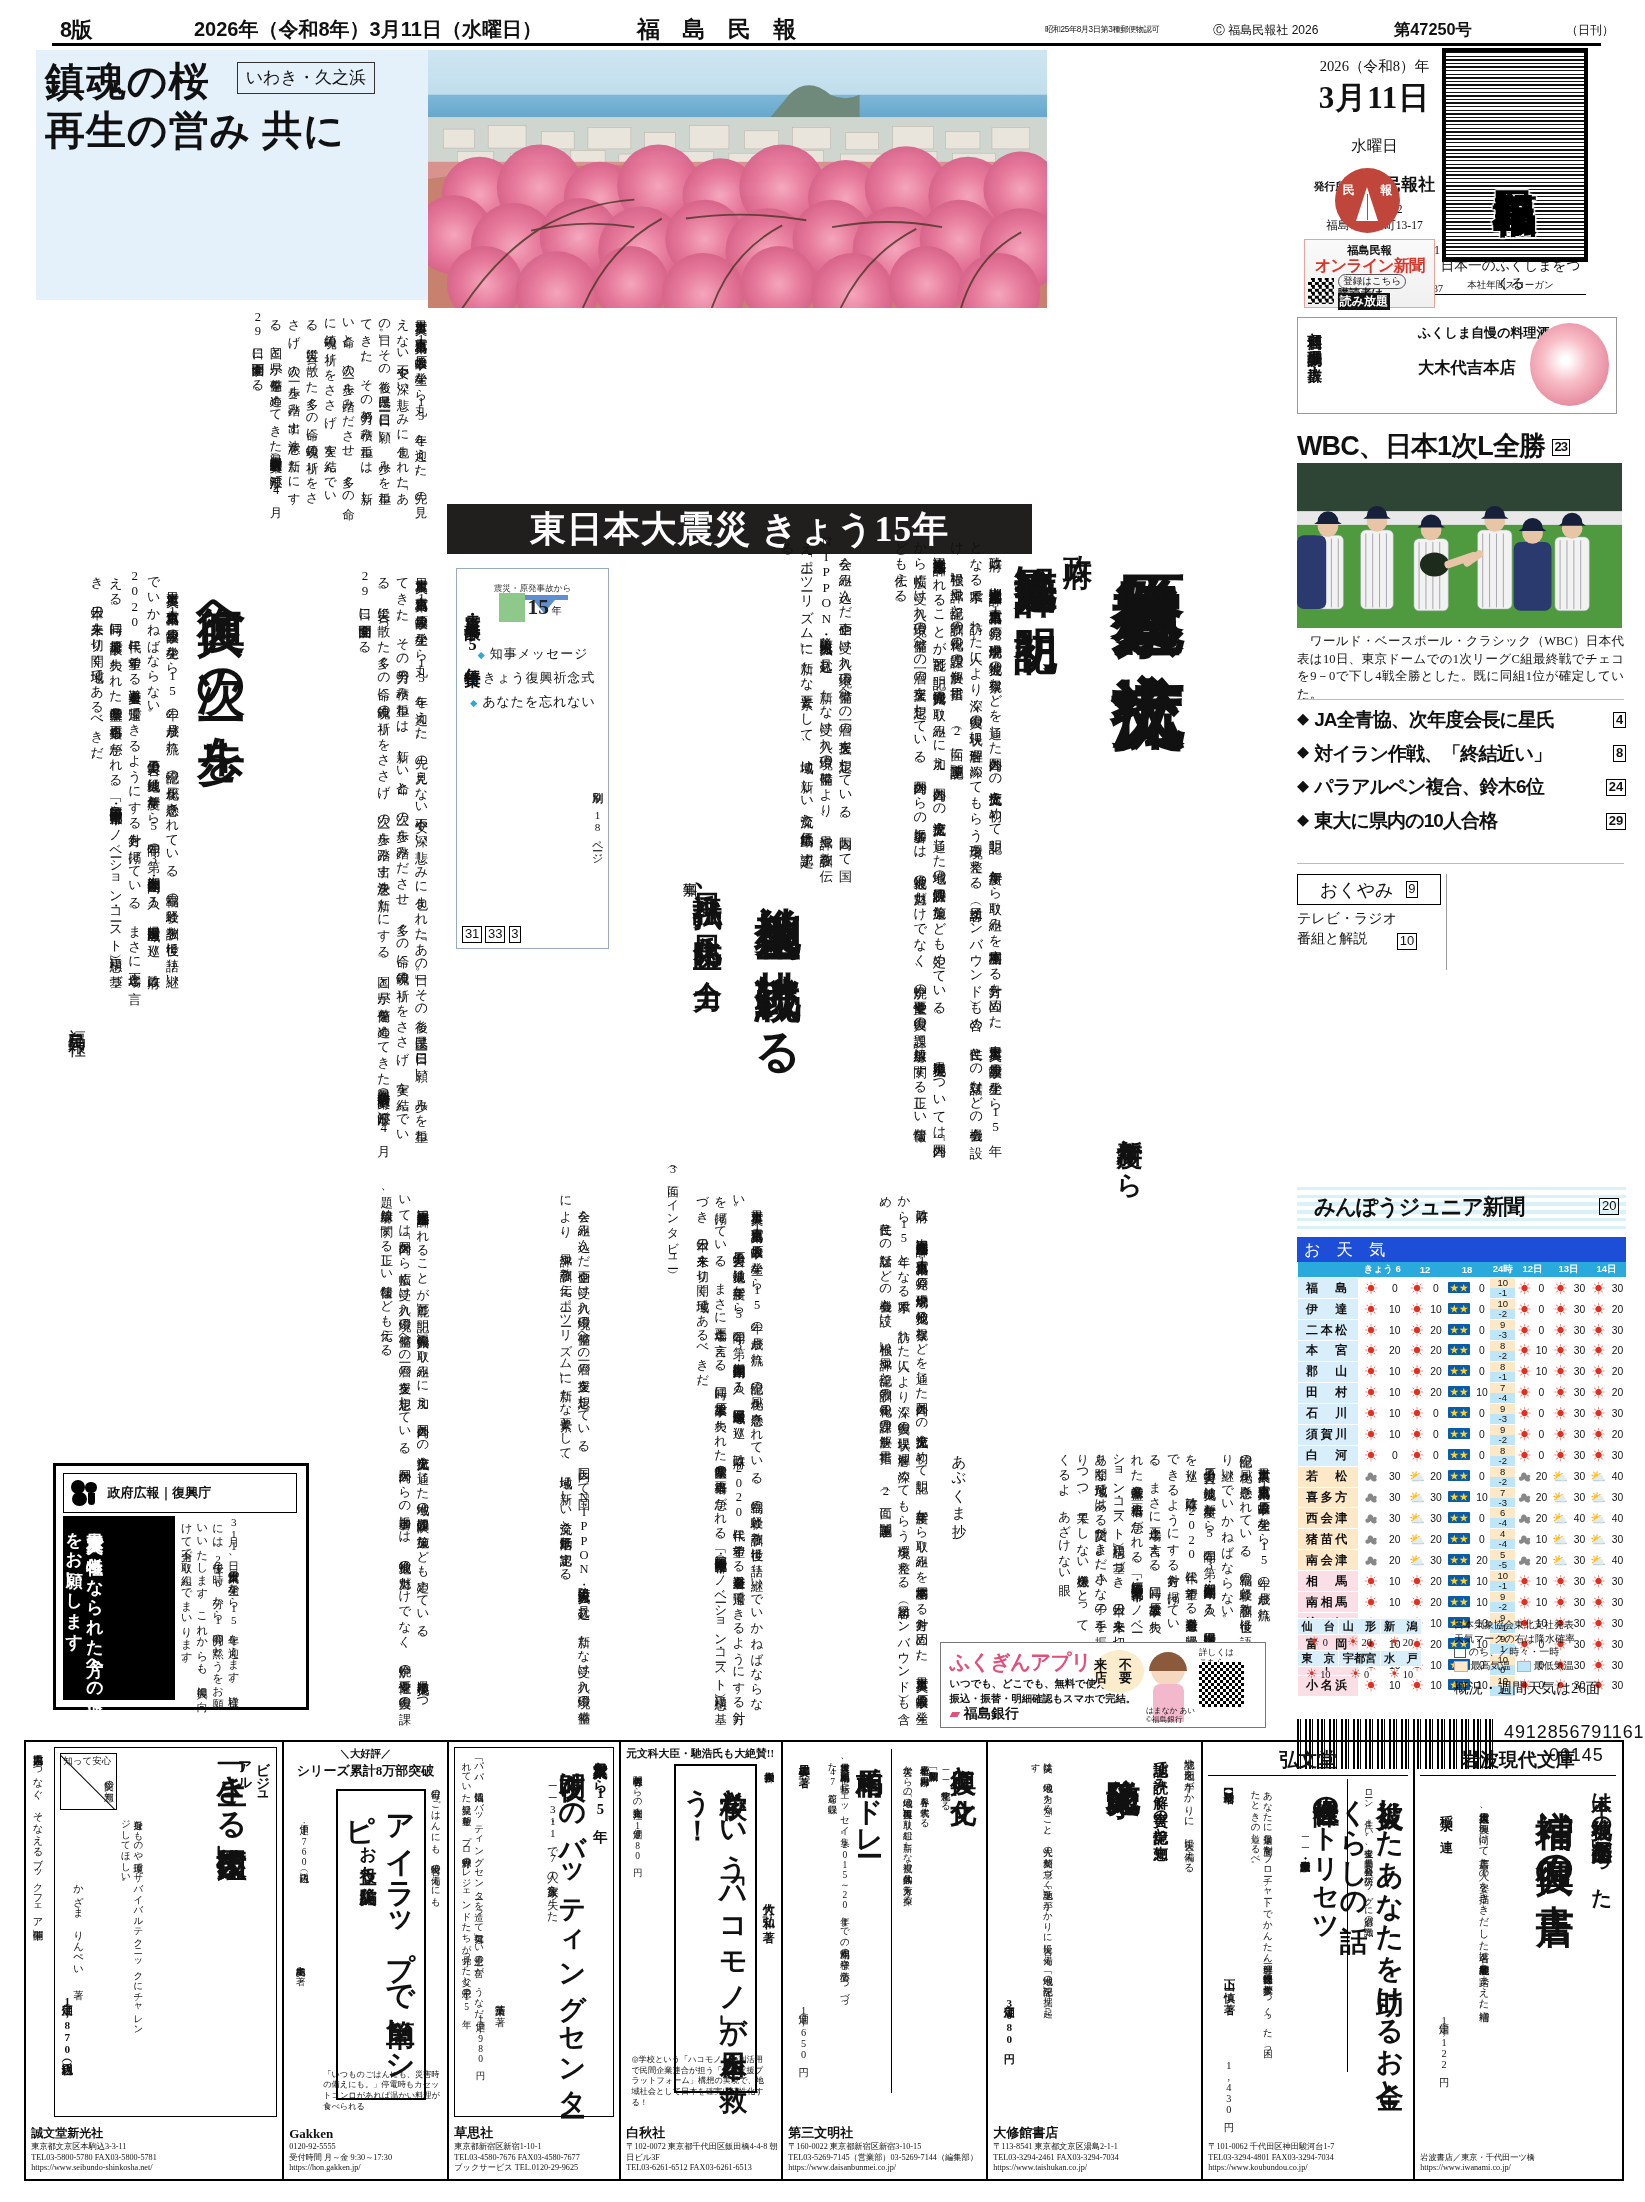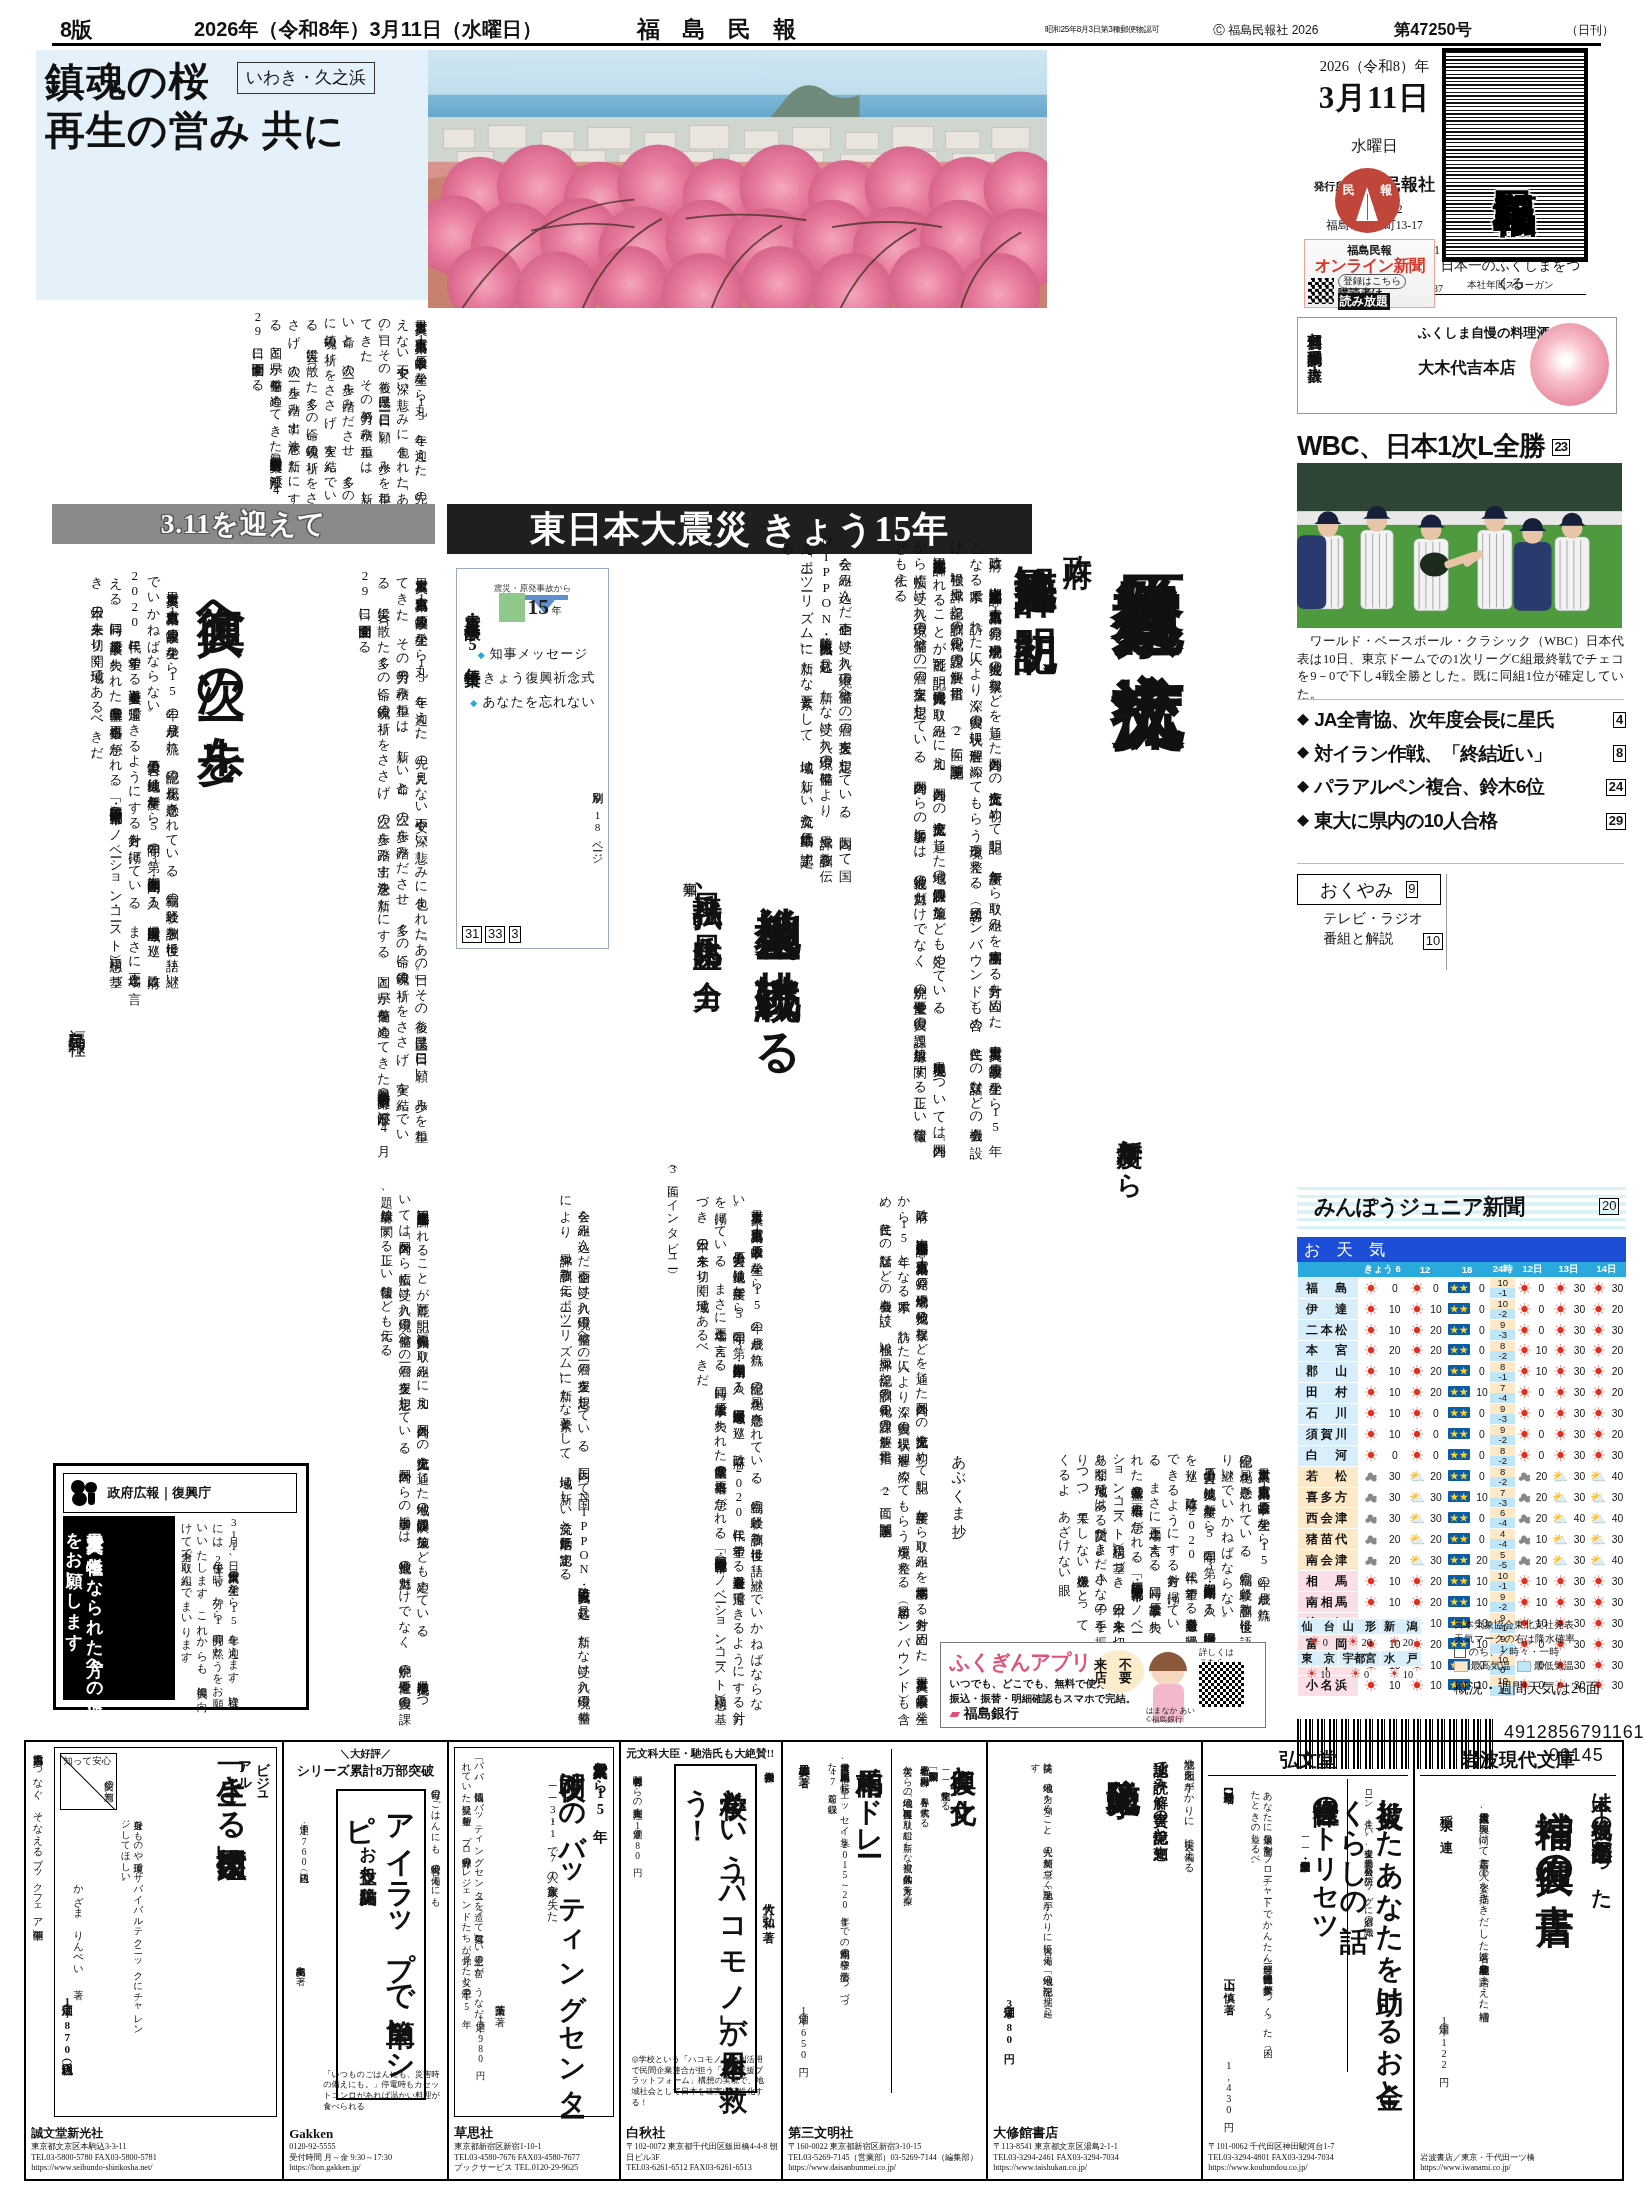--- a/index.html
+++ b/index.html
@@ -943,9 +943,6 @@
   <div id="barnum">4912856791161</div>
   <div id="barnum2">00145</div>
 
-  <div id="ban311">
-    <span>3.11を迎えて</span>
-  </div>
   <div id="ban15">
     <span>東日本大震災 きょう15年</span>
   </div>

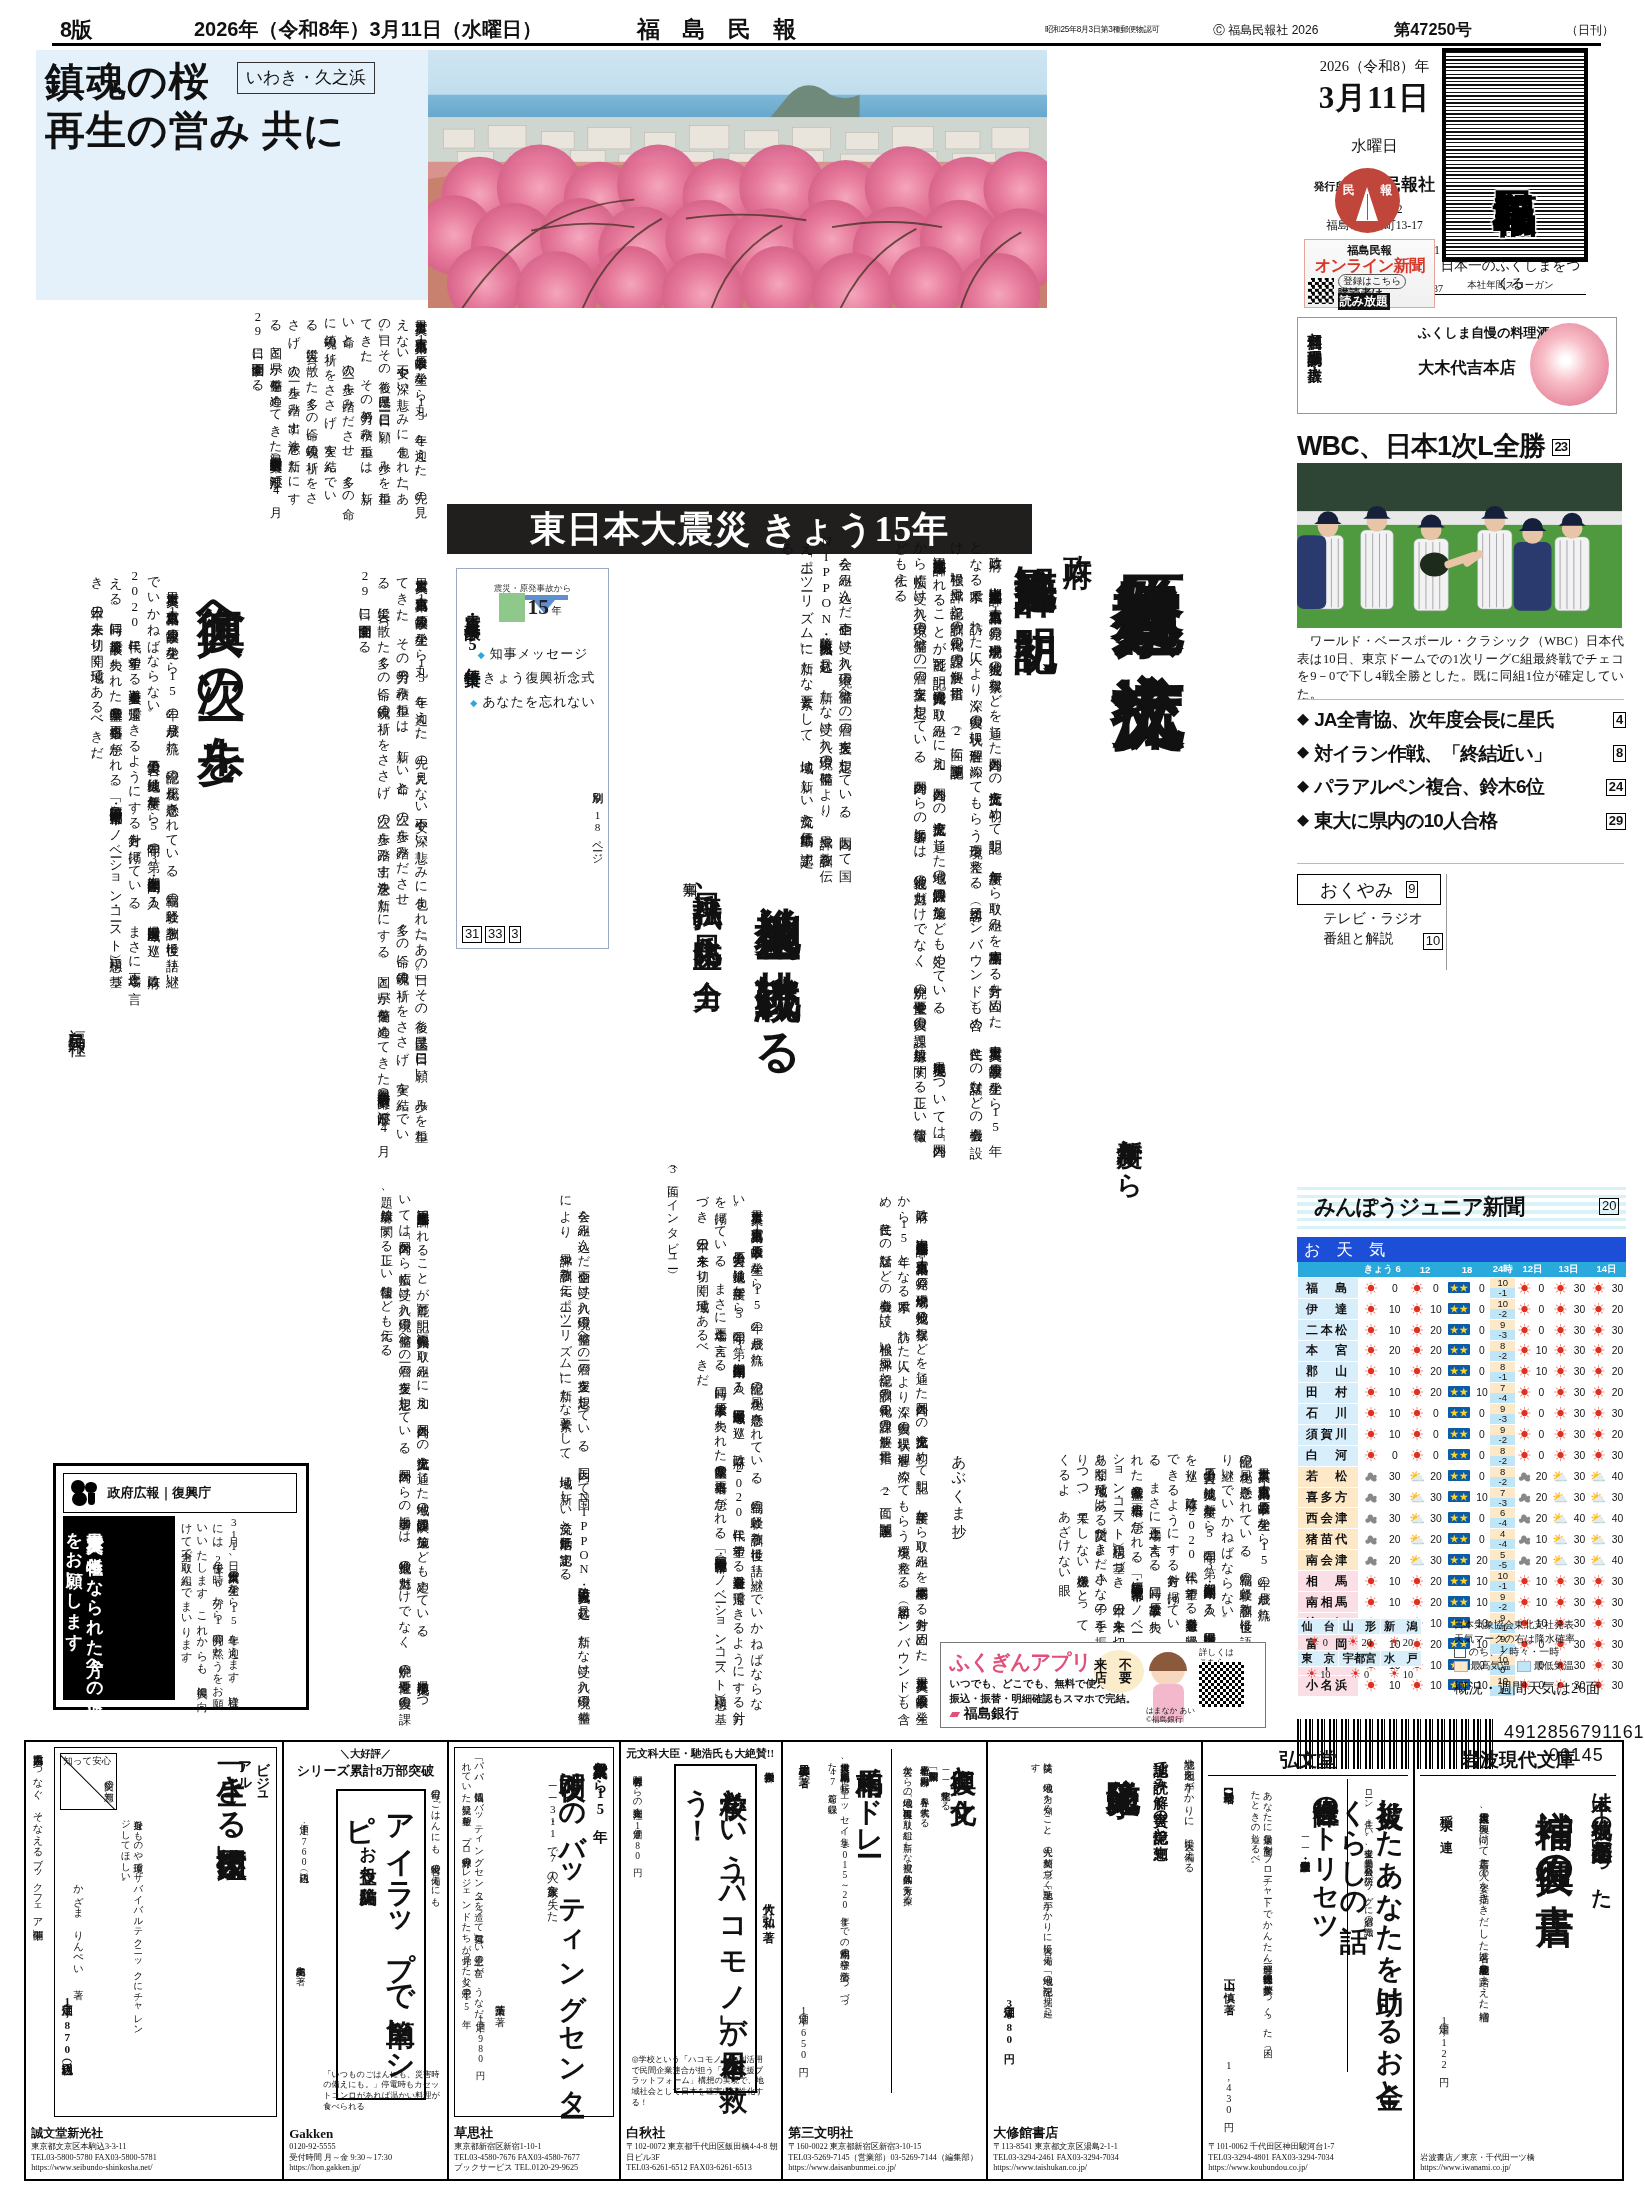--- a/index.html
+++ b/index.html
@@ -485,7 +485,7 @@
   </div>
   <div id="sec-div"></div>
   <div id="sec-left">
-    <div style="display:flex;justify-content:flex-end;align-items:flex-end;">
+    <div style="display:flex;justify-content:flex-start;align-items:flex-end;">
       <div>
         <div>テレビ・ラジオ</div>
         <div>番組と解説</div>

